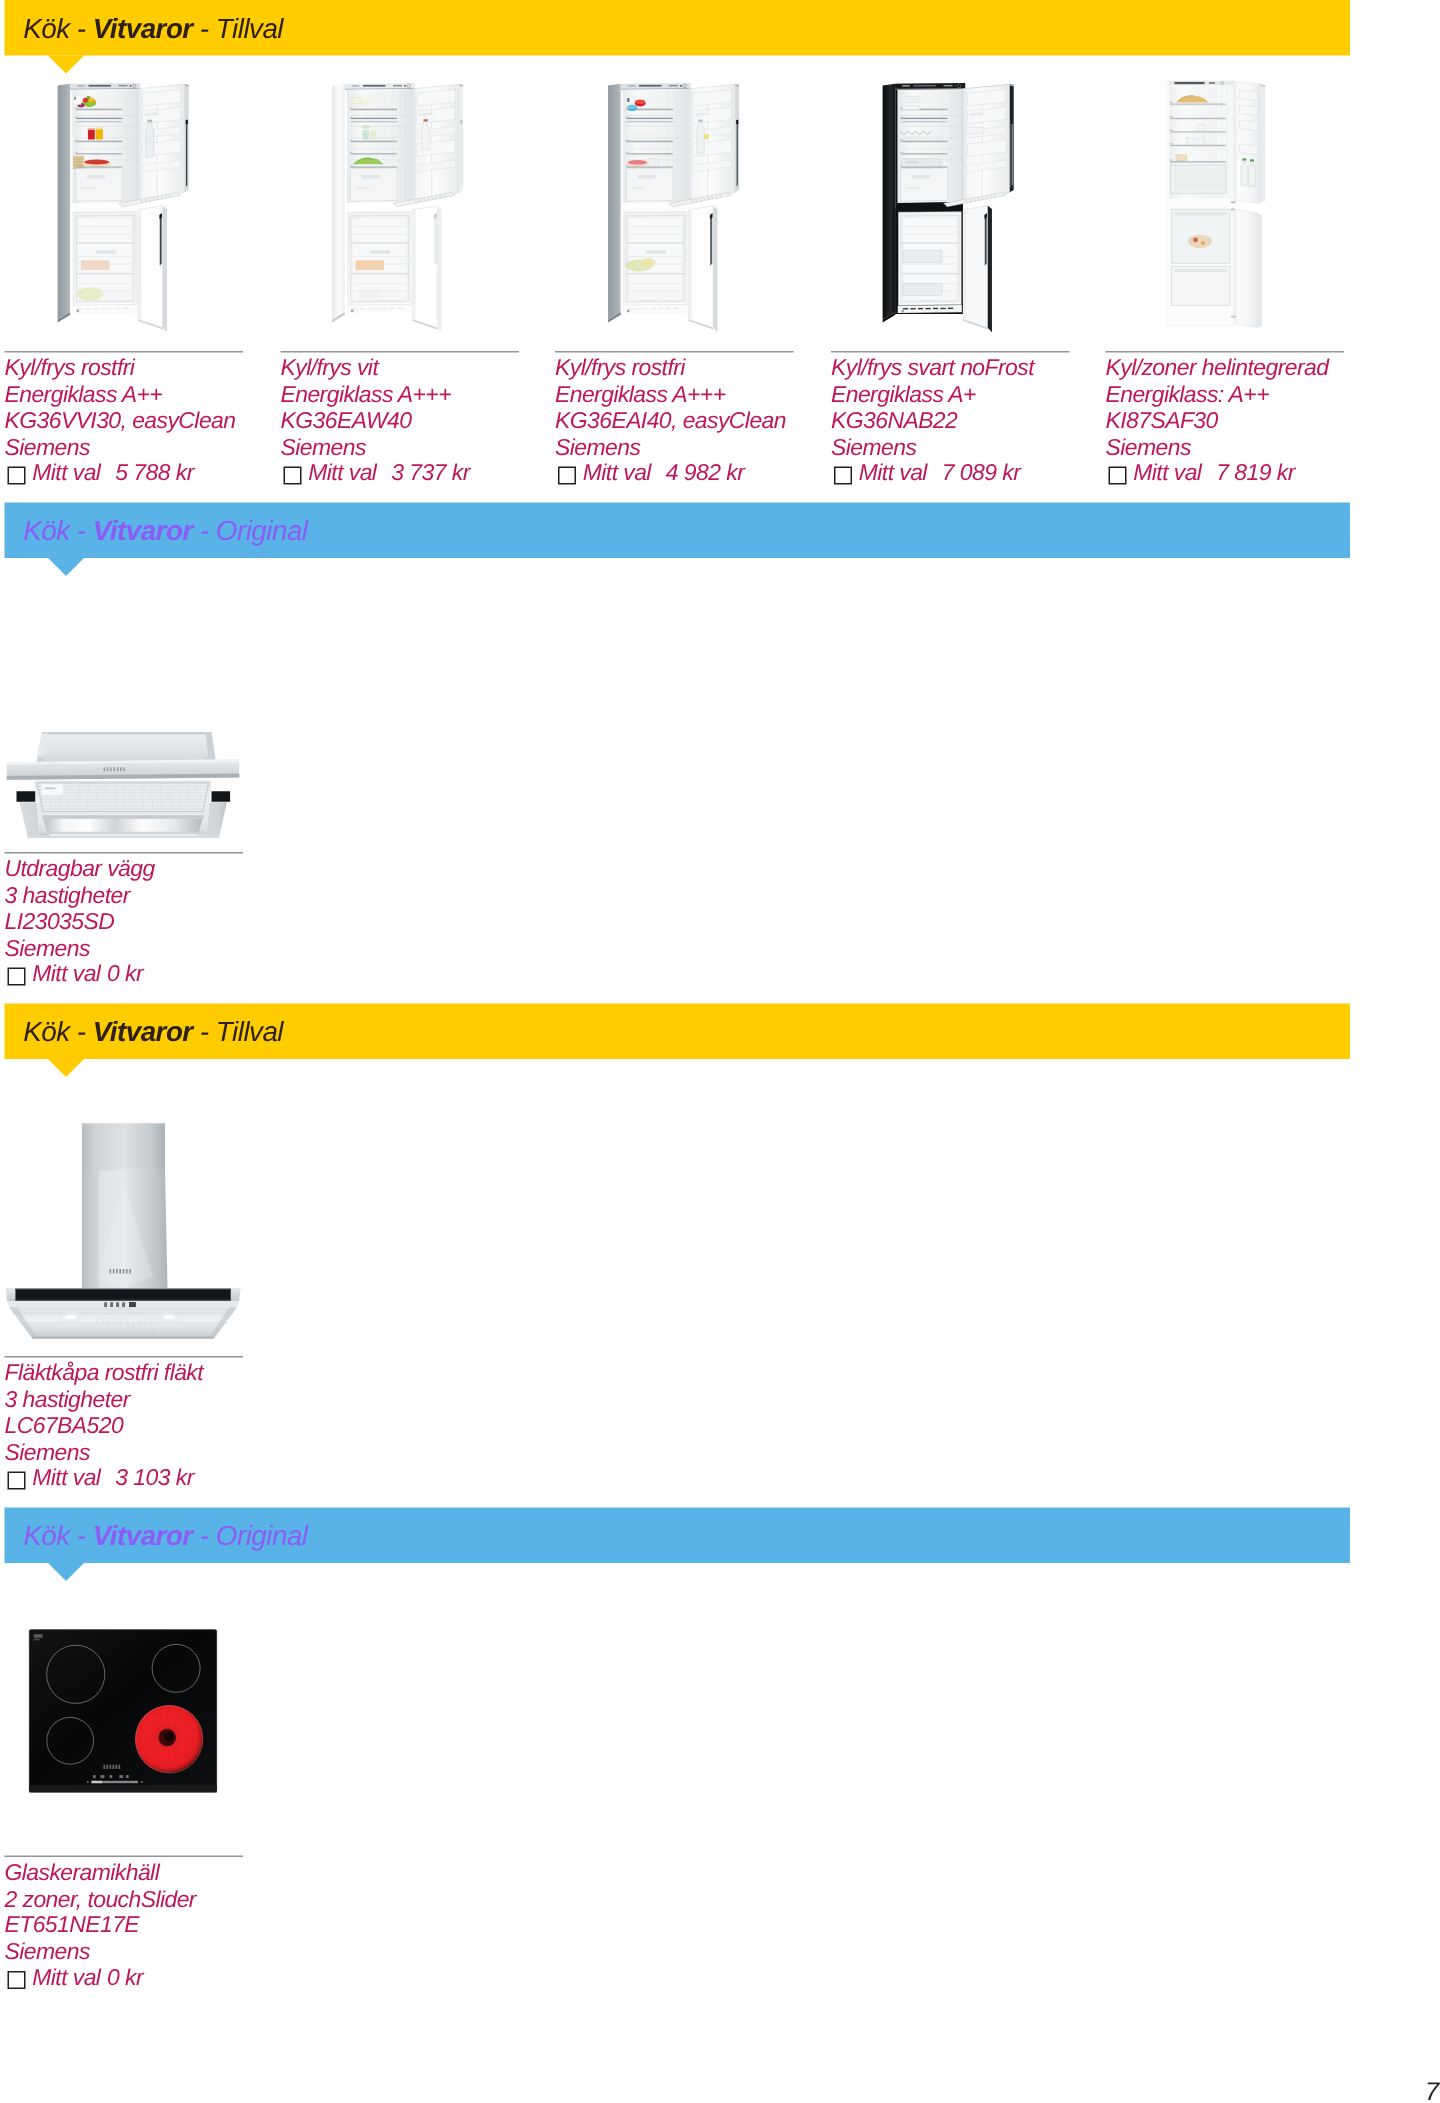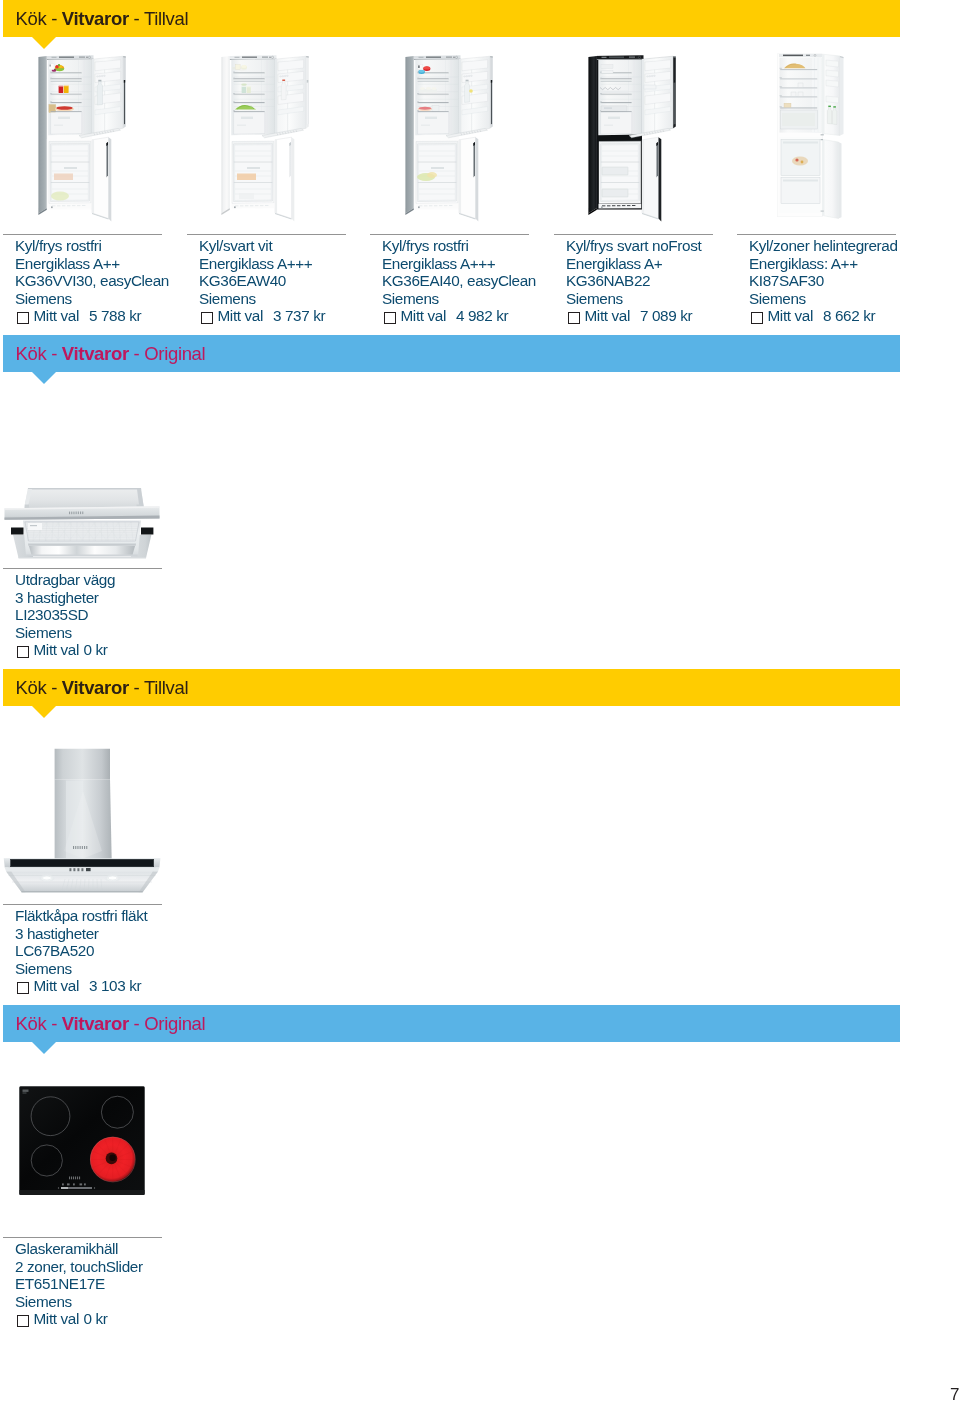--- a/index.html
+++ b/index.html
@@ -10,7 +10,7 @@
     color:#231f20;
     position:relative;overflow:hidden;
   }
-  .page{position:absolute;left:0;top:0;width:772px;height:1402px;}
+  .page{position:absolute;left:0;top:0;width:772px;height:1402px;font-style:italic;}
 
   
   .banner{position:absolute;left:3px;width:897px;height:37px;}

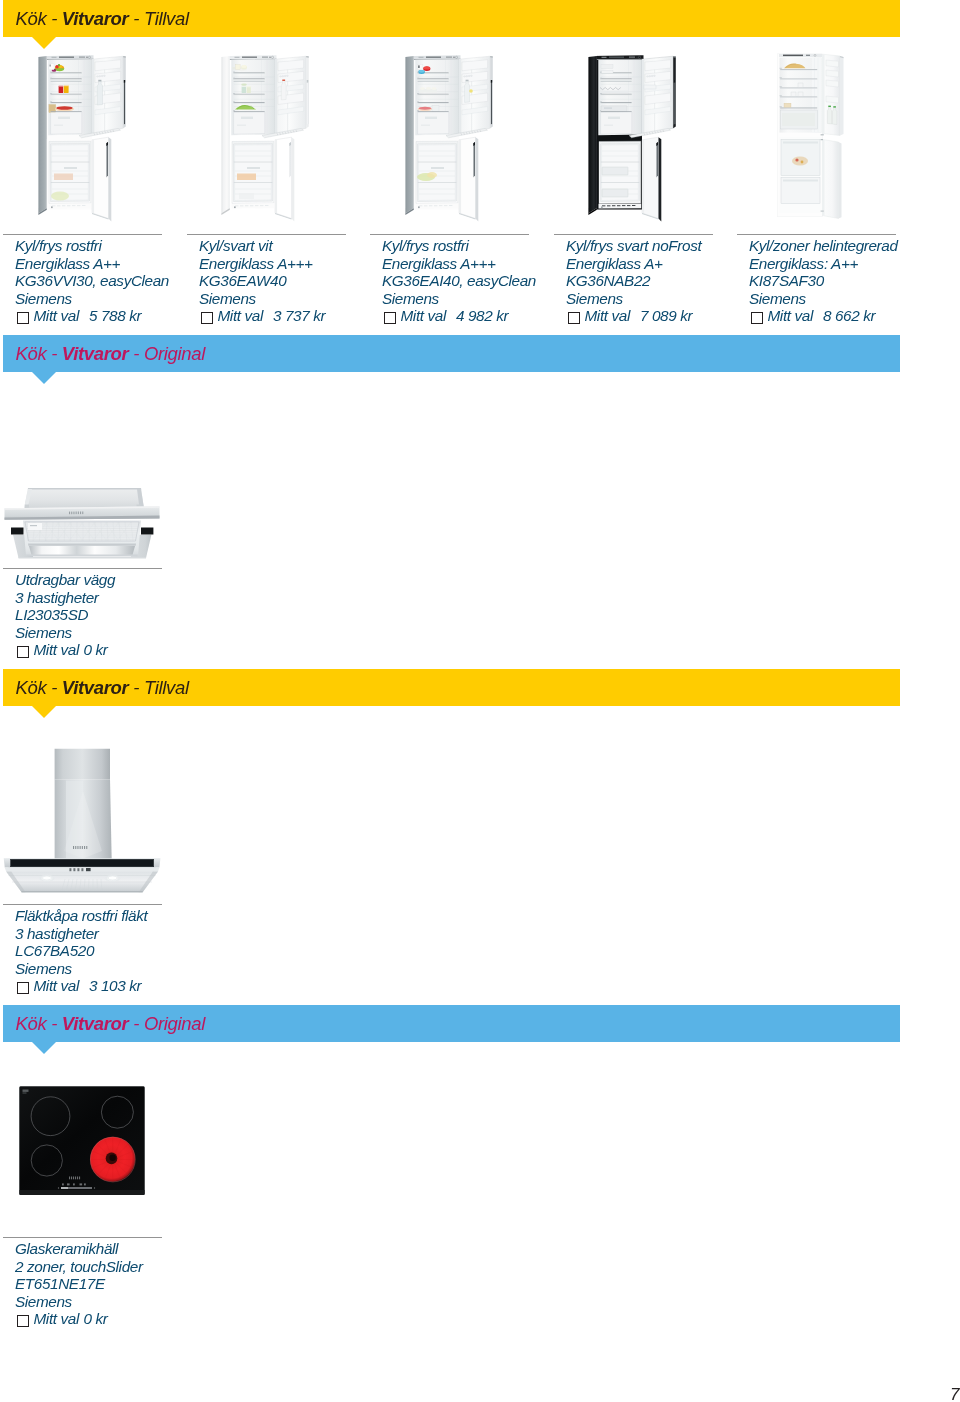--- a/index.html
+++ b/index.html
@@ -30,8 +30,8 @@
   
   .cell{position:absolute;width:159px;}
   .rule{position:absolute;left:0;top:0;width:159px;height:1px;background:#949494;}
-  .cap{position:absolute;left:12px;top:3px;font-size:15.3px;line-height:17.6px;
-       letter-spacing:-0.38px;white-space:nowrap;color:#0c4a6e;}
+  .cap{position:absolute;left:0;top:3px;font-size:15.3px;line-height:17.6px;
+       letter-spacing:-0.38px;white-space:nowrap;color:#be185d;}
   .cap .ln{height:17.6px;}
   .gap{display:inline-block;width:10px;}
   .cbox{display:inline-block;width:12px;height:12px;border:1.7px solid #231f20;

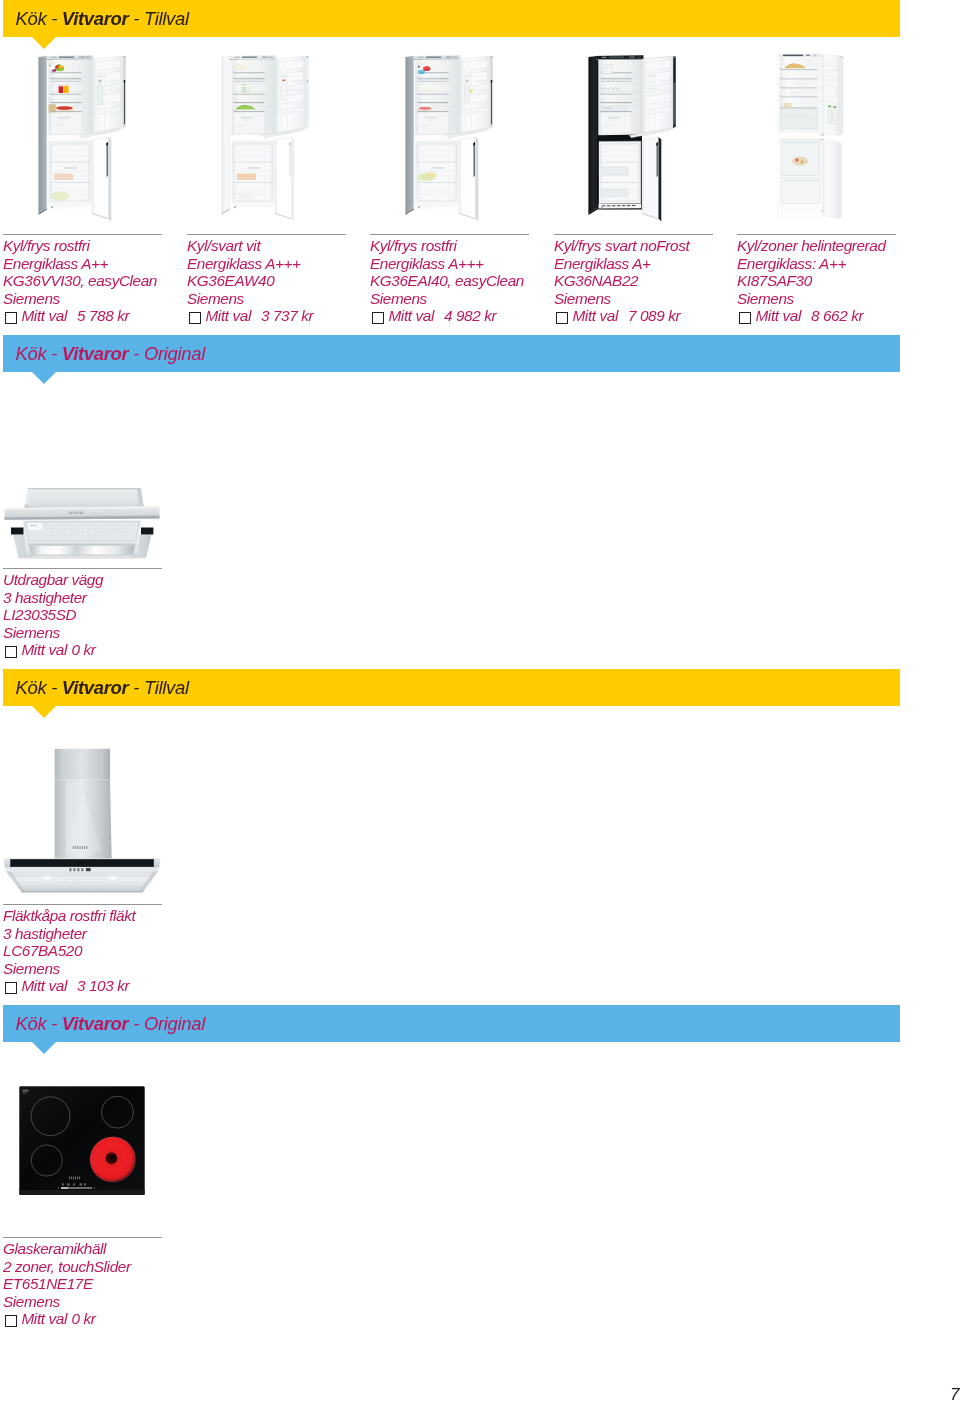--- a/index.html
+++ b/index.html
@@ -1164,7 +1164,7 @@
       <div class="cell" style="left: 187px; top: 234px;">
         <div class="rule"></div>
         <div class="cap">
-          <div class="ln">Kyl/svart vit</div>
+          <div class="ln">Kyl/frys vit</div>
           <div class="ln">Energiklass A+++</div>
           <div class="ln">KG36EAW40</div>
           <div class="ln">Siemens</div>

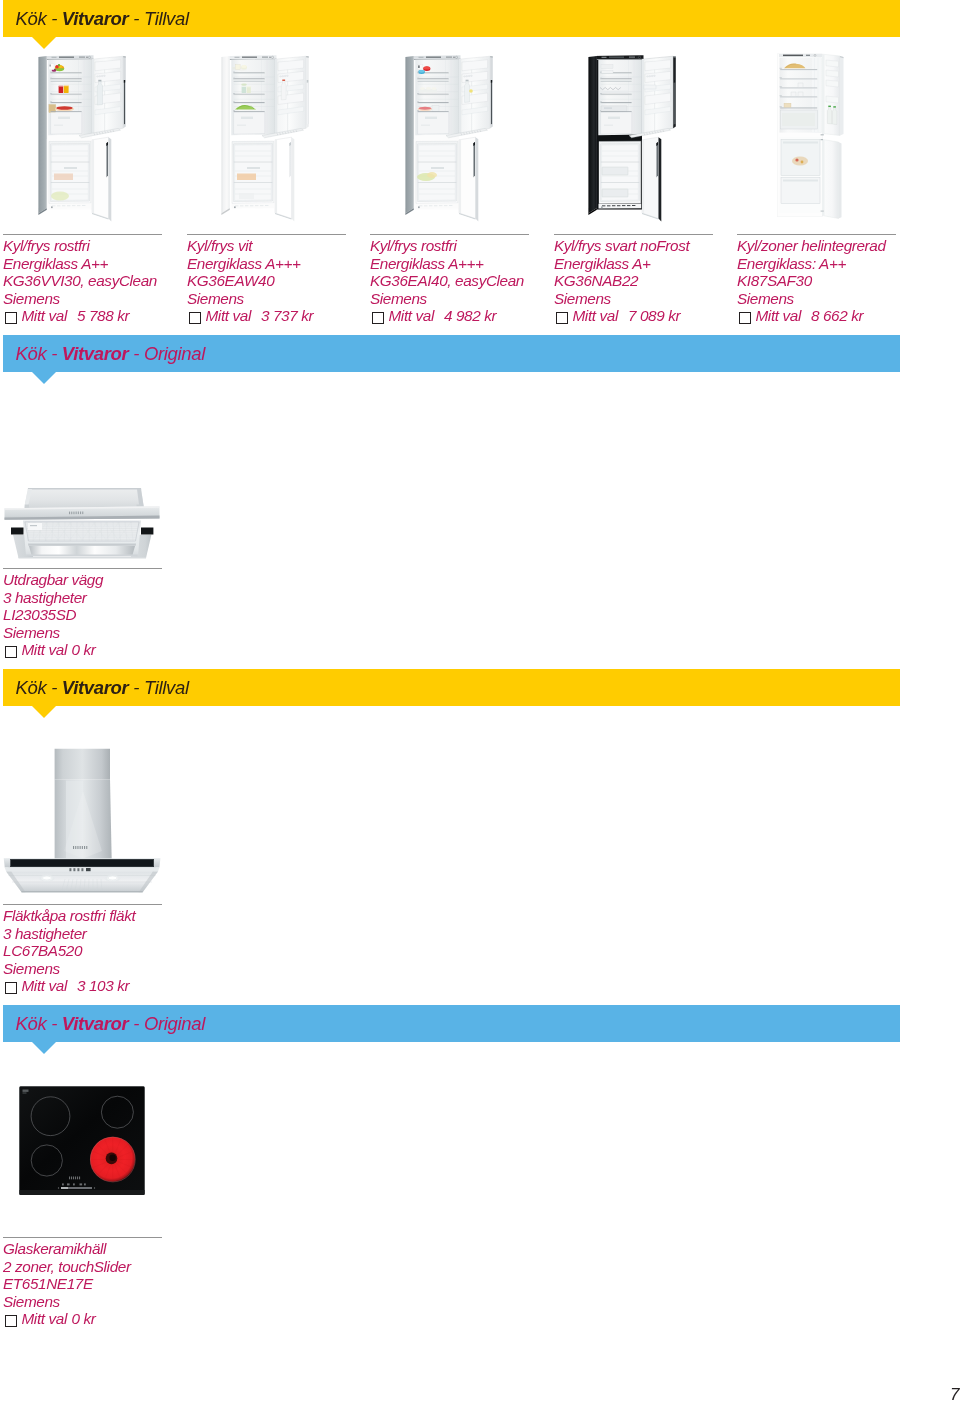--- a/index.html
+++ b/index.html
@@ -1198,7 +1198,7 @@
           <div class="ln">Energiklass: A++</div>
           <div class="ln">KI87SAF30</div>
           <div class="ln">Siemens</div>
-          <div class="ln"><span class="cbox"></span><span>Mitt val</span><span class="gap" style="width:10px"></span><span>8 662 kr</span></div>
+          <div class="ln"><span class="cbox"></span><span>Mitt val</span><span class="gap" style="width:10px"></span><span>7 819 kr</span></div>
         </div>
       </div>
       <div class="cell" style="left: 3px; top: 568px;">

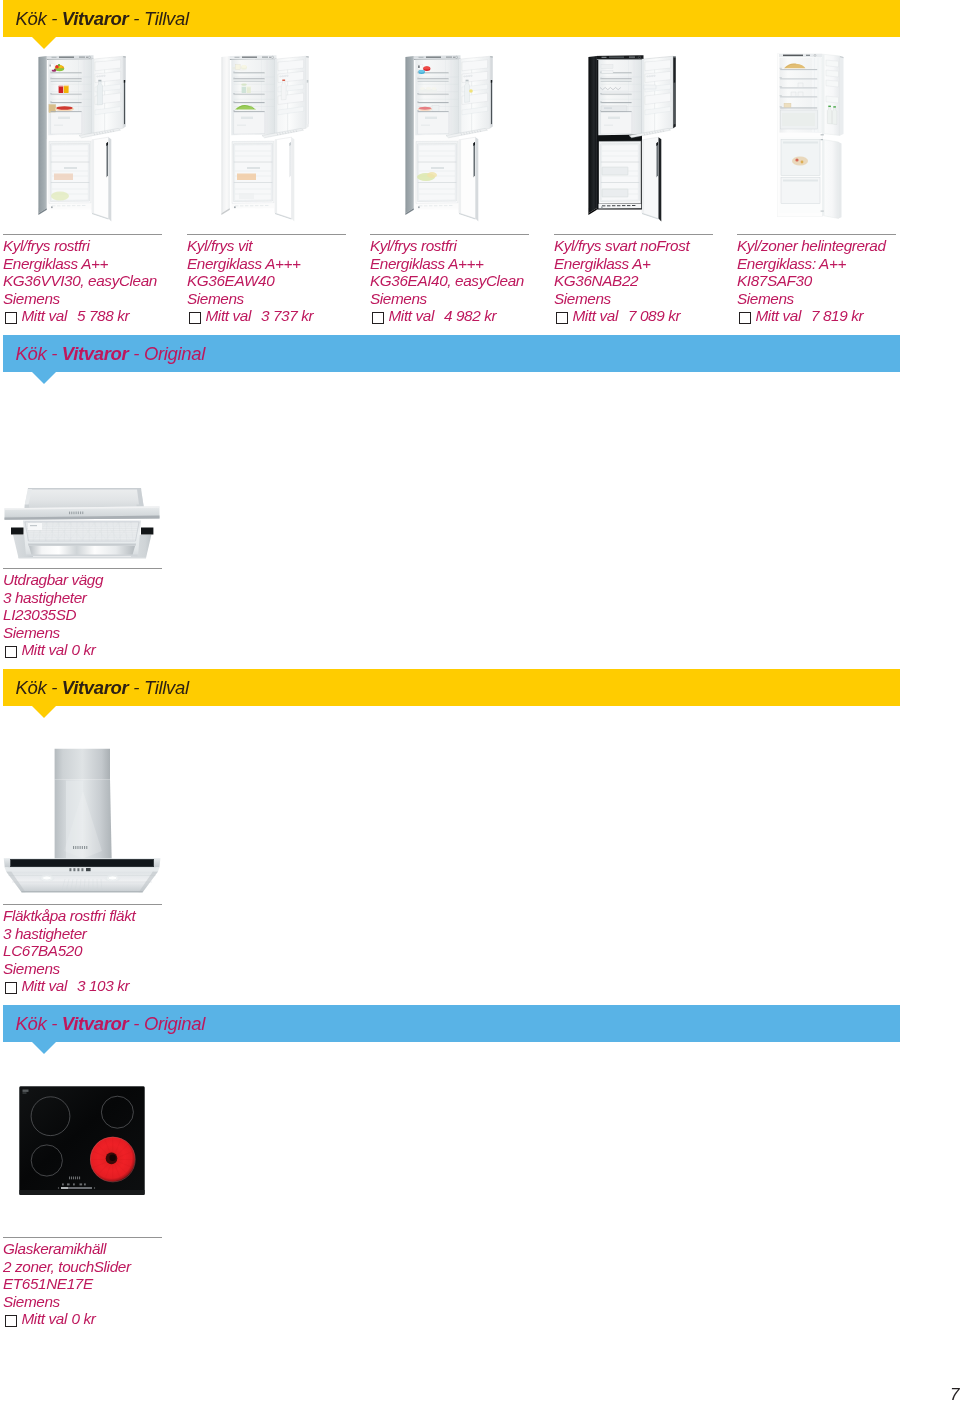--- a/index.html
+++ b/index.html
@@ -25,7 +25,7 @@
   .banner.yellow .txt{color:#2e2114;}
   .banner.blue .bar{background:#59b3e6;}
   .banner.blue .tip{border-top:12.2px solid #59b3e6;}
-  .banner.blue .txt{color:#be185d;}
+  .banner.blue .txt{color:#8b5cf6;}
 
   
   .cell{position:absolute;width:159px;}

